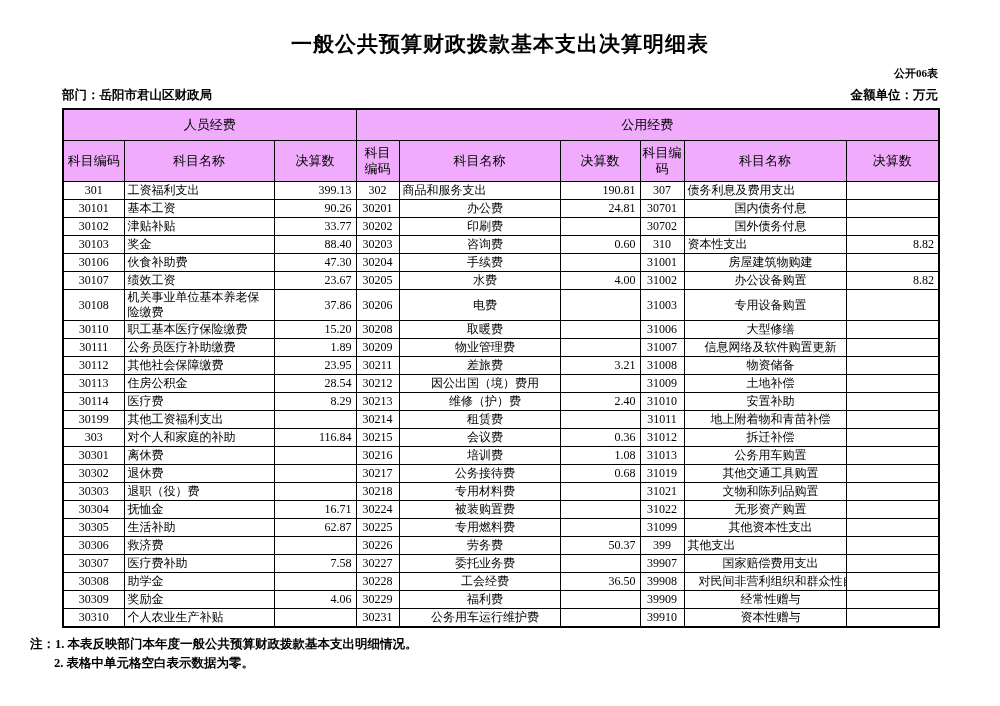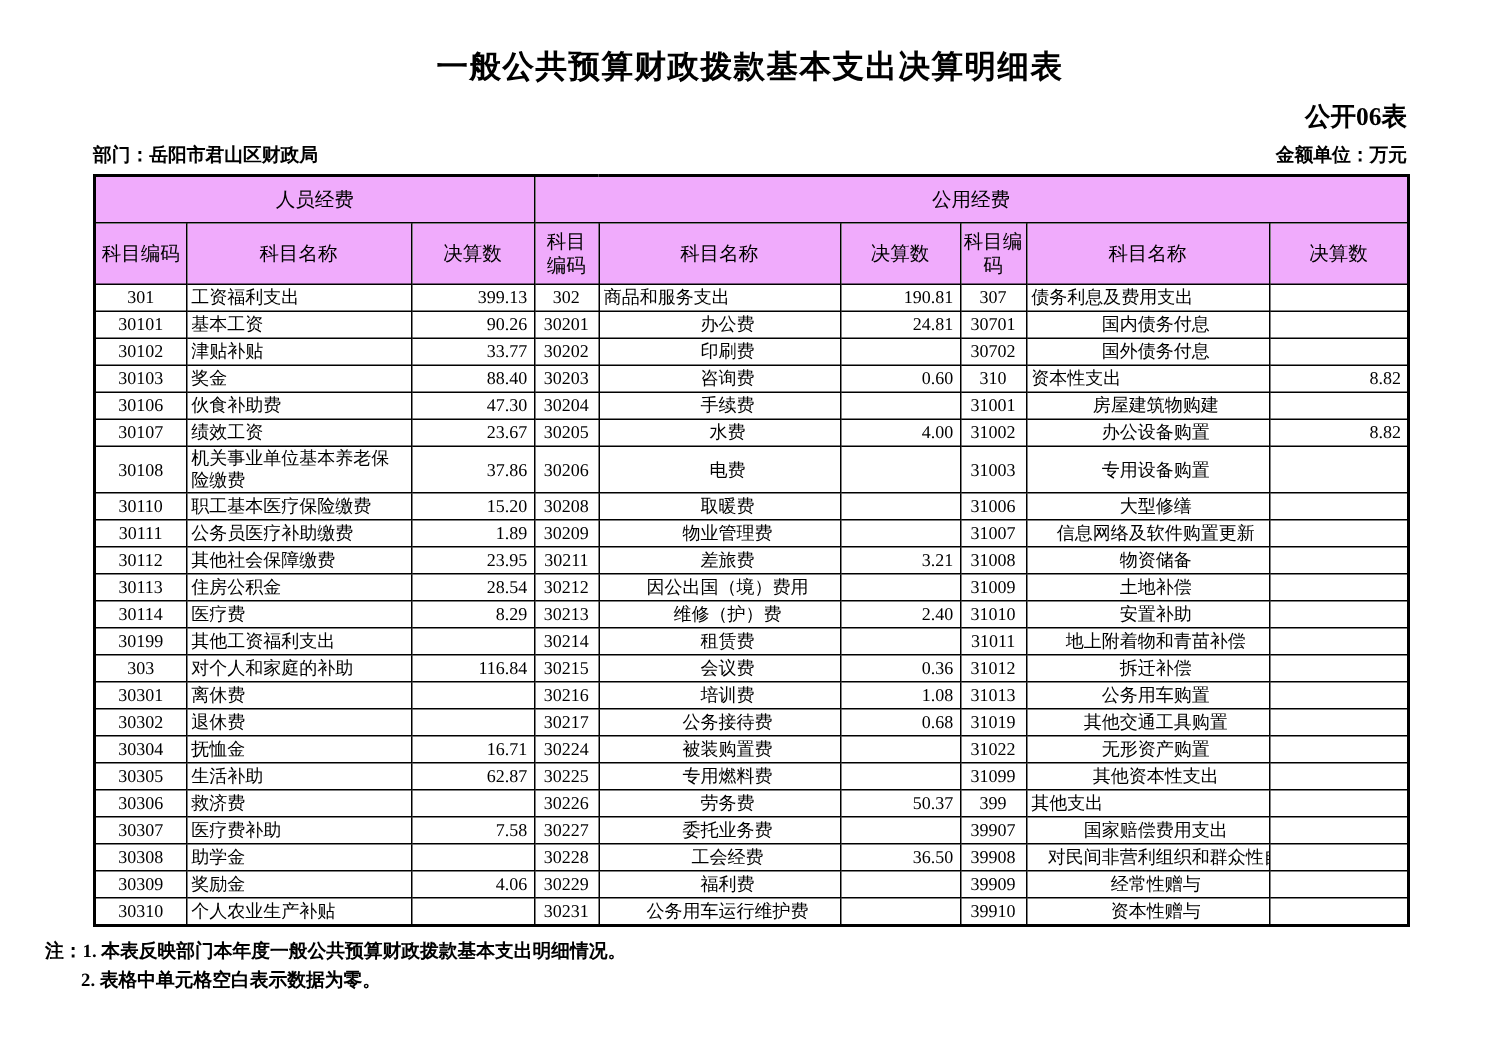--- a/index.html
+++ b/index.html
@@ -16,7 +16,7 @@
   }
   .form-label{
     width:876px;margin:8px auto 0 62px;
-    text-align:right;font-size:17px;font-weight:bold;
+    text-align:right;font-size:11px;font-weight:bold;
   }
   .meta-row{
     width:876px;margin:6px 0 4px 62px;

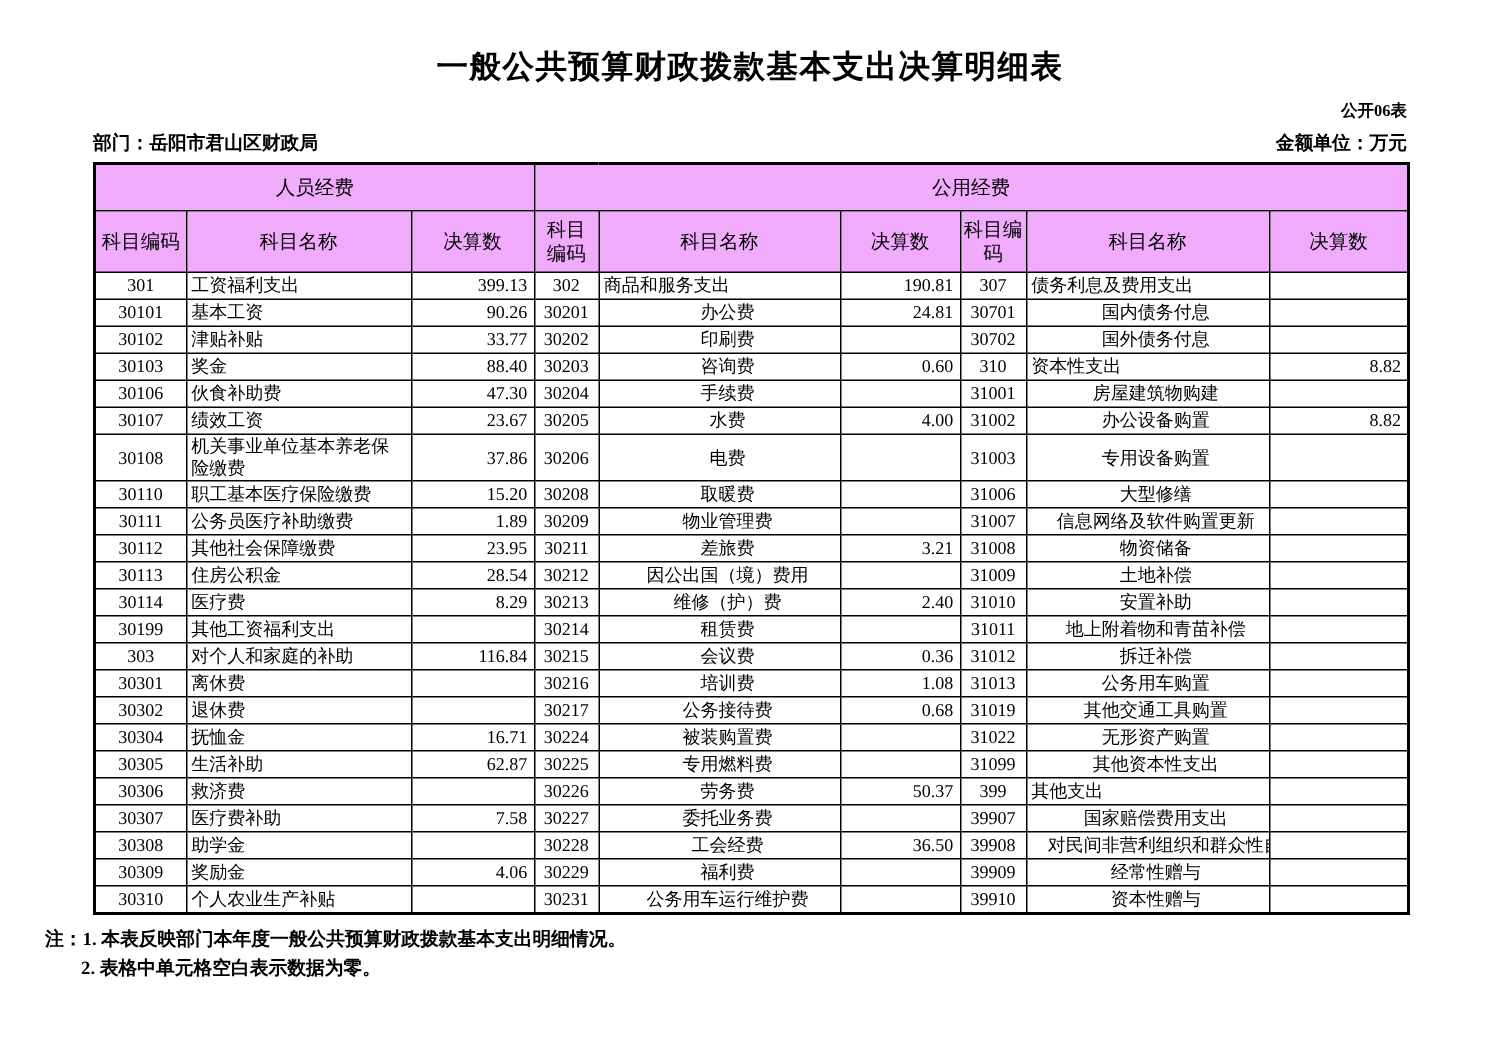--- a/index.html
+++ b/index.html
@@ -277,6 +277,17 @@
           <td class="value"></td>
         </tr>
         <tr>
+          <td class="code">30303</td>
+          <td class="name g0">退职（役）费</td>
+          <td class="value"></td>
+          <td class="code">30218</td>
+          <td class="name g1 indent">专用材料费</td>
+          <td class="value"></td>
+          <td class="code">31021</td>
+          <td class="name g2 indent">文物和陈列品购置</td>
+          <td class="value"></td>
+        </tr>
+        <tr>
           <td class="code">30304</td>
           <td class="name g0">抚恤金</td>
           <td class="value">16.71</td>

